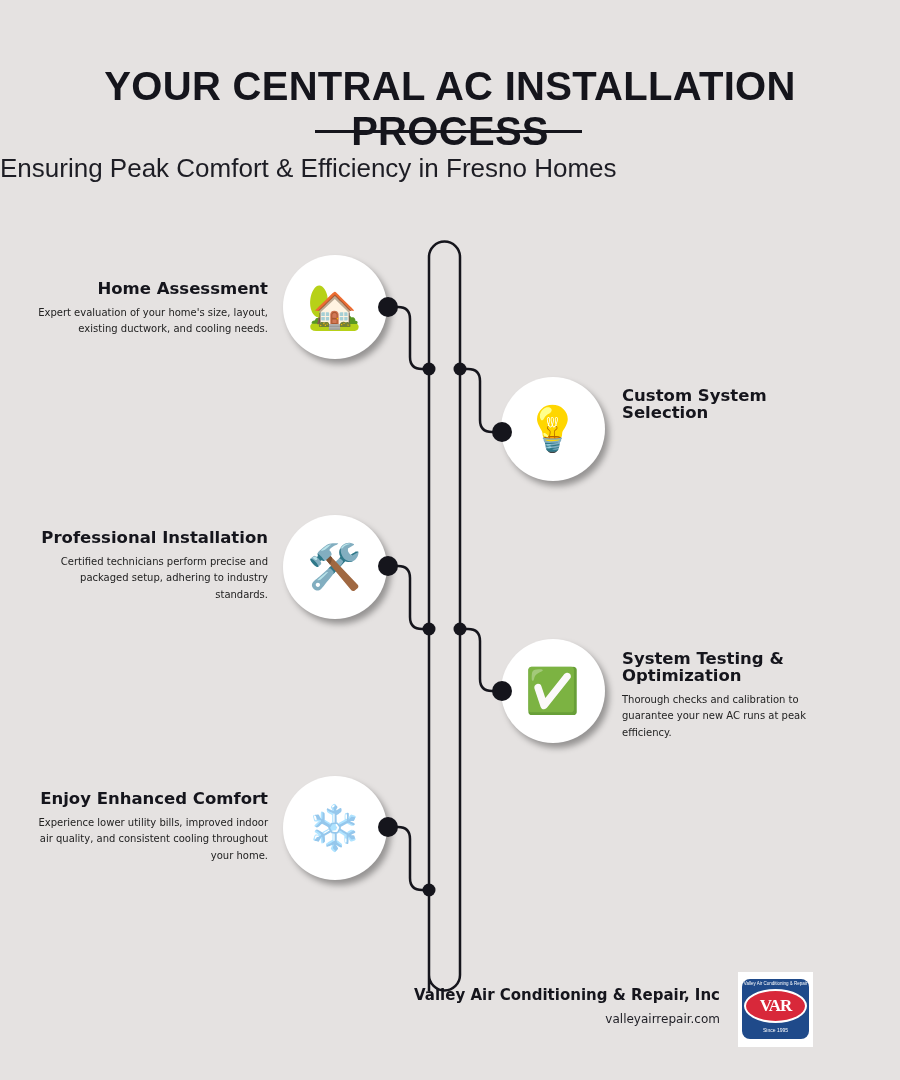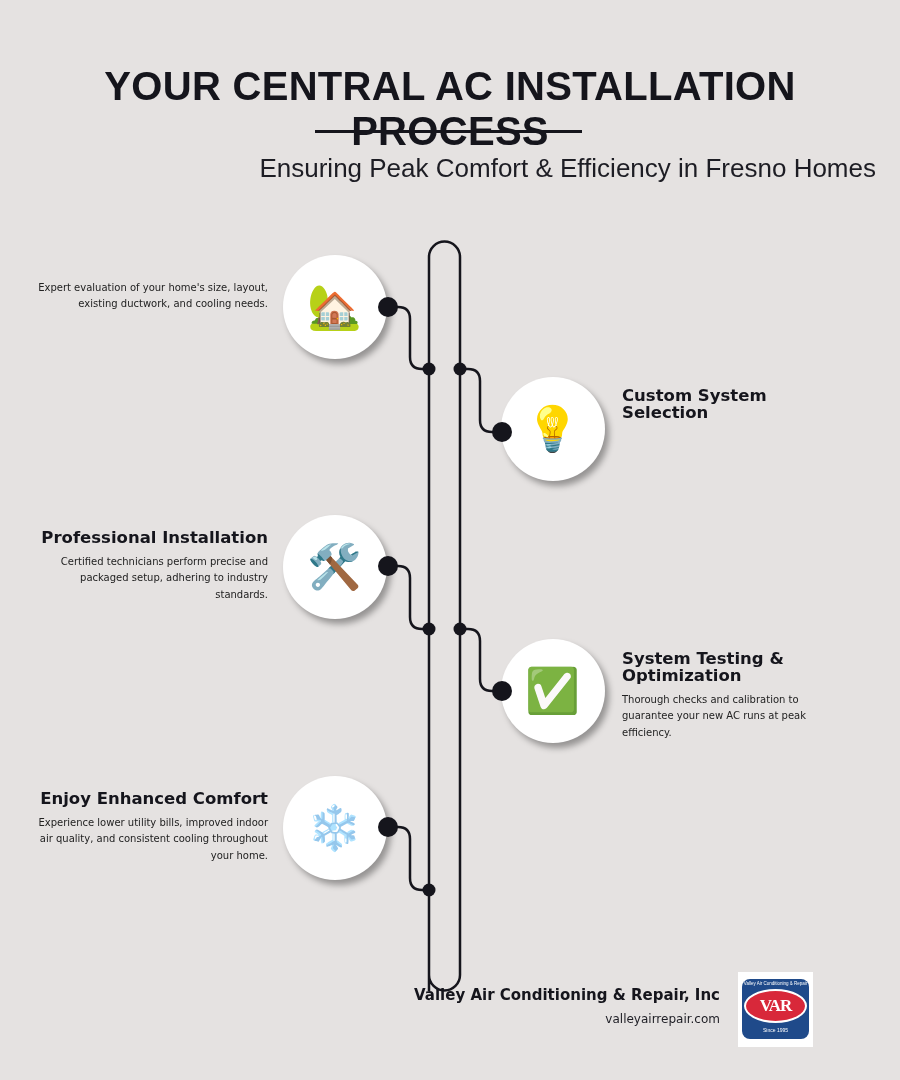--- a/index.html
+++ b/index.html
@@ -8,7 +8,7 @@
   .title { position:absolute; top:64px; left:0; width:900px; text-align:center;
            font-family:"Liberation Sans", sans-serif; font-weight:bold; font-size:40px; letter-spacing:0.3px; color:#15151c; }
   .rule { position:absolute; top:130px; left:315px; width:267px; height:3px; background:#15151c; }
-  .subtitle { position:absolute; top:153px; left:0; width:876px; text-align:right;
+  .subtitle { position:absolute; top:153px; left:0; width:876px; text-align:left;
               font-family:"Liberation Sans", sans-serif; font-size:26px; color:#1d1d24; }
   svg.lines { position:absolute; left:0; top:0; }
   .circle { position:absolute; width:104px; height:104px; border-radius:50%; background:#fff;

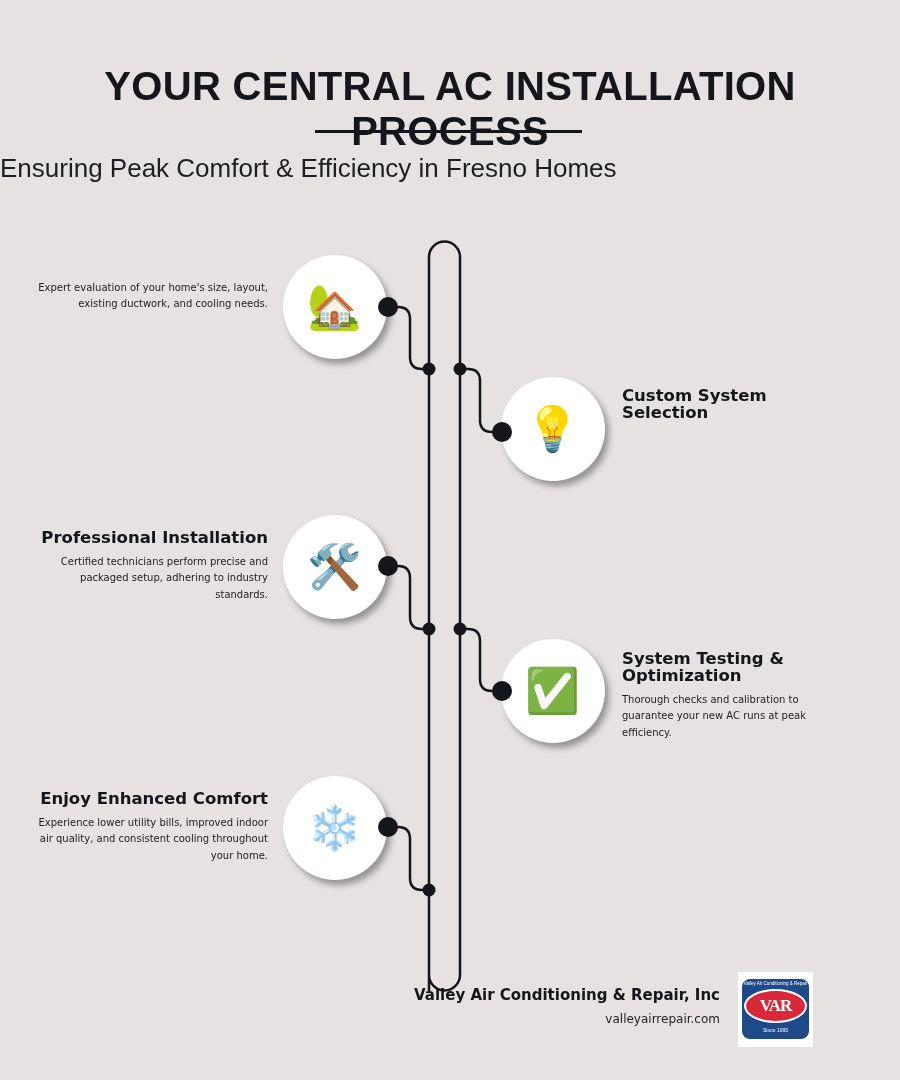--- a/index.html
+++ b/index.html
@@ -55,6 +55,7 @@
   <span>🏡</span>
 </div>
 <div class="step-l" style="top:280px;">
+  <div class="step-title">Home Assessment</div>
   <div class="step-desc">Expert evaluation of your home's size, layout, existing ductwork, and cooling needs.</div>
 </div>
 

